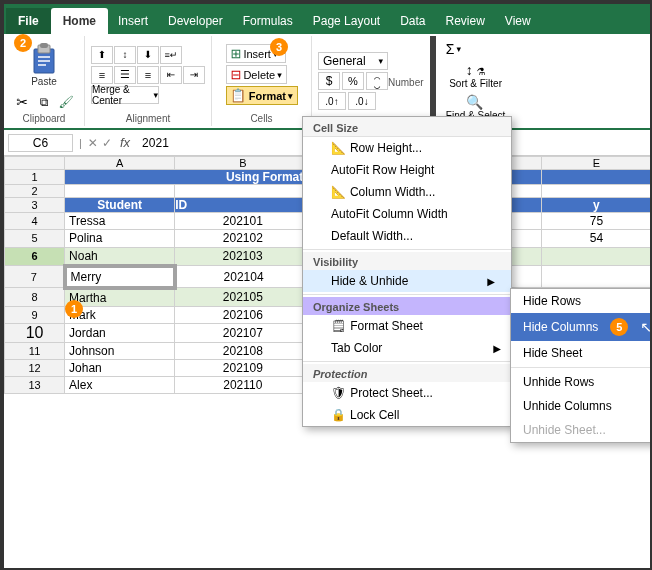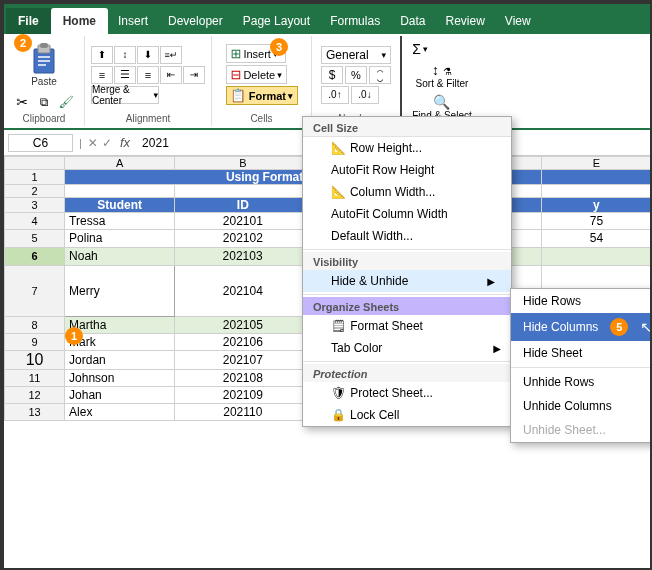--- a/index.html
+++ b/index.html
@@ -15,8 +15,8 @@
     <div style="background:#fff; color:#333; padding:4px 12px; height:26px; display:flex; align-items:center; font-size:12px; font-weight:600; border-radius:3px 3px 0 0; cursor:pointer;">Home</div>
     <div style="color:#fff; padding:4px 10px; height:26px; display:flex; align-items:center; font-size:12px; cursor:pointer;">Insert</div>
     <div style="color:#fff; padding:4px 10px; height:26px; display:flex; align-items:center; font-size:12px; cursor:pointer;">Developer</div>
+    <div style="color:#fff; padding:4px 10px; height:26px; display:flex; align-items:center; font-size:12px; cursor:pointer;">Formulas</div>
     <div style="color:#fff; padding:4px 10px; height:26px; display:flex; align-items:center; font-size:12px; cursor:pointer;">Page Layout</div>
-    <div style="color:#fff; padding:4px 10px; height:26px; display:flex; align-items:center; font-size:12px; cursor:pointer;">Formulas</div>
     <div style="color:#fff; padding:4px 10px; height:26px; display:flex; align-items:center; font-size:12px; cursor:pointer;">Data</div>
     <div style="color:#fff; padding:4px 10px; height:26px; display:flex; align-items:center; font-size:12px; cursor:pointer;">Review</div>
     <div style="color:#fff; padding:4px 10px; height:26px; display:flex; align-items:center; font-size:12px; cursor:pointer;">View</div>

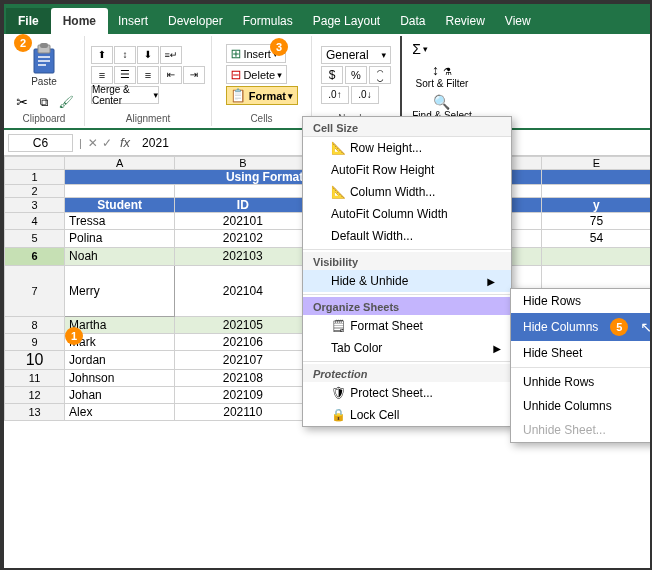--- a/index.html
+++ b/index.html
@@ -111,7 +111,7 @@
       <div style="font-size:10px; color:#555; padding-top:2px;">Cells</div>
     </div>
 
-    <div style="display:flex; flex-direction:column; align-items:center; padding:2px 6px; border-right:2px solid #404040; min-width:90px;text-align:center;">
+    <div style="display:flex; flex-direction:row; align-items:center; padding:2px 6px; border-right:6px solid #404040; min-width:90px;text-align:center;">
       <div style="flex:1; display:flex; flex-direction:column; justify-content:center; gap:2px;">
         <div style="border:1px solid #ccc; padding:1px 4px; font-size:12px; display:flex; align-items:center; justify-content:space-between; cursor:pointer;">
           <span>General</span>

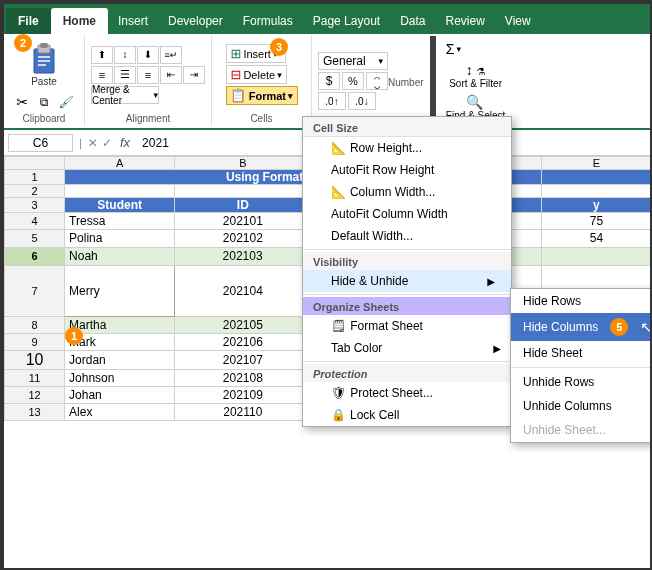--- a/index.html
+++ b/index.html
@@ -195,7 +195,7 @@
         <tr>
           <td style="background:#f2f2f2; border:1px solid #d0d0d0; text-align:center; font-size:11px;">3</td>
           <td style="background:#4472c4; color:#fff; font-weight:bold; text-align:center; border:1px solid #d0d0d0; font-size:12px;">Student</td>
-          <td style="background:#4472c4; color:#fff; font-weight:bold; text-align:center; border:1px solid #d0d0d0; font-size:12px;">ID</td>
+          <td style="background:#4472c4; color:#fff; font-weight:bold; text-align:left; border:1px solid #d0d0d0; font-size:12px;">ID</td>
           <td style="background:#4472c4; color:#fff; font-weight:bold; text-align:center; border:1px solid #d0d0d0; font-size:12px;">Math</td>
           <td style="background:#4472c4; color:#fff; font-weight:bold; text-align:center; border:1px solid #d0d0d0; font-size:12px;">Phy</td>
           <td style="background:#4472c4; color:#fff; font-weight:bold; text-align:center; border:1px solid #d0d0d0; font-size:12px;">y</td>

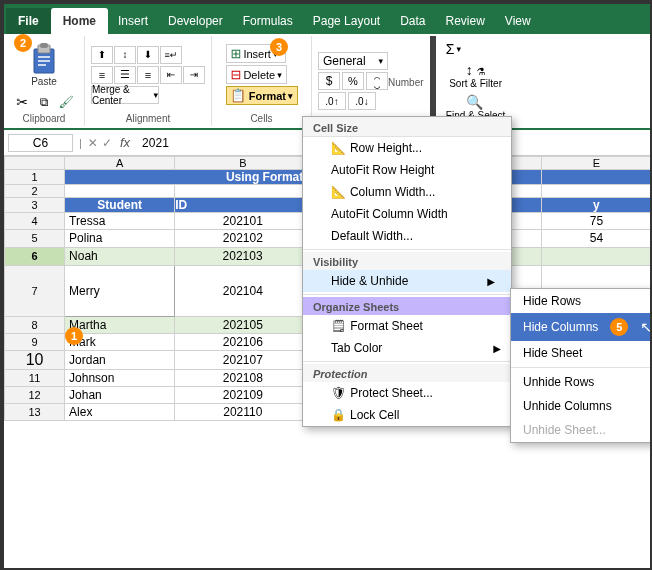--- a/index.html
+++ b/index.html
@@ -230,7 +230,7 @@
 
         <tr>
           <td style="background:#f2f2f2; border:1px solid #d0d0d0; text-align:center; font-size:11px;">7</td>
-          <td style="border:1px solid #a3a3a3; padding:18px 4px;margin-top:32px;">Merry</td>
+          <td style="border:4px solid #a3a3a3; padding:2px 4px;margin-top:32px;">Merry</td>
           <td style="border:1px solid #d0d0d0; padding:1px 4px; text-align:center;">202104</td>
           <td style="border:1px solid #d0d0d0; padding:1px 4px; text-align:center; background:#e2efda;">70</td>
           <td style="border:1px solid #d0d0d0; padding:1px 4px; text-align:center;"></td>

